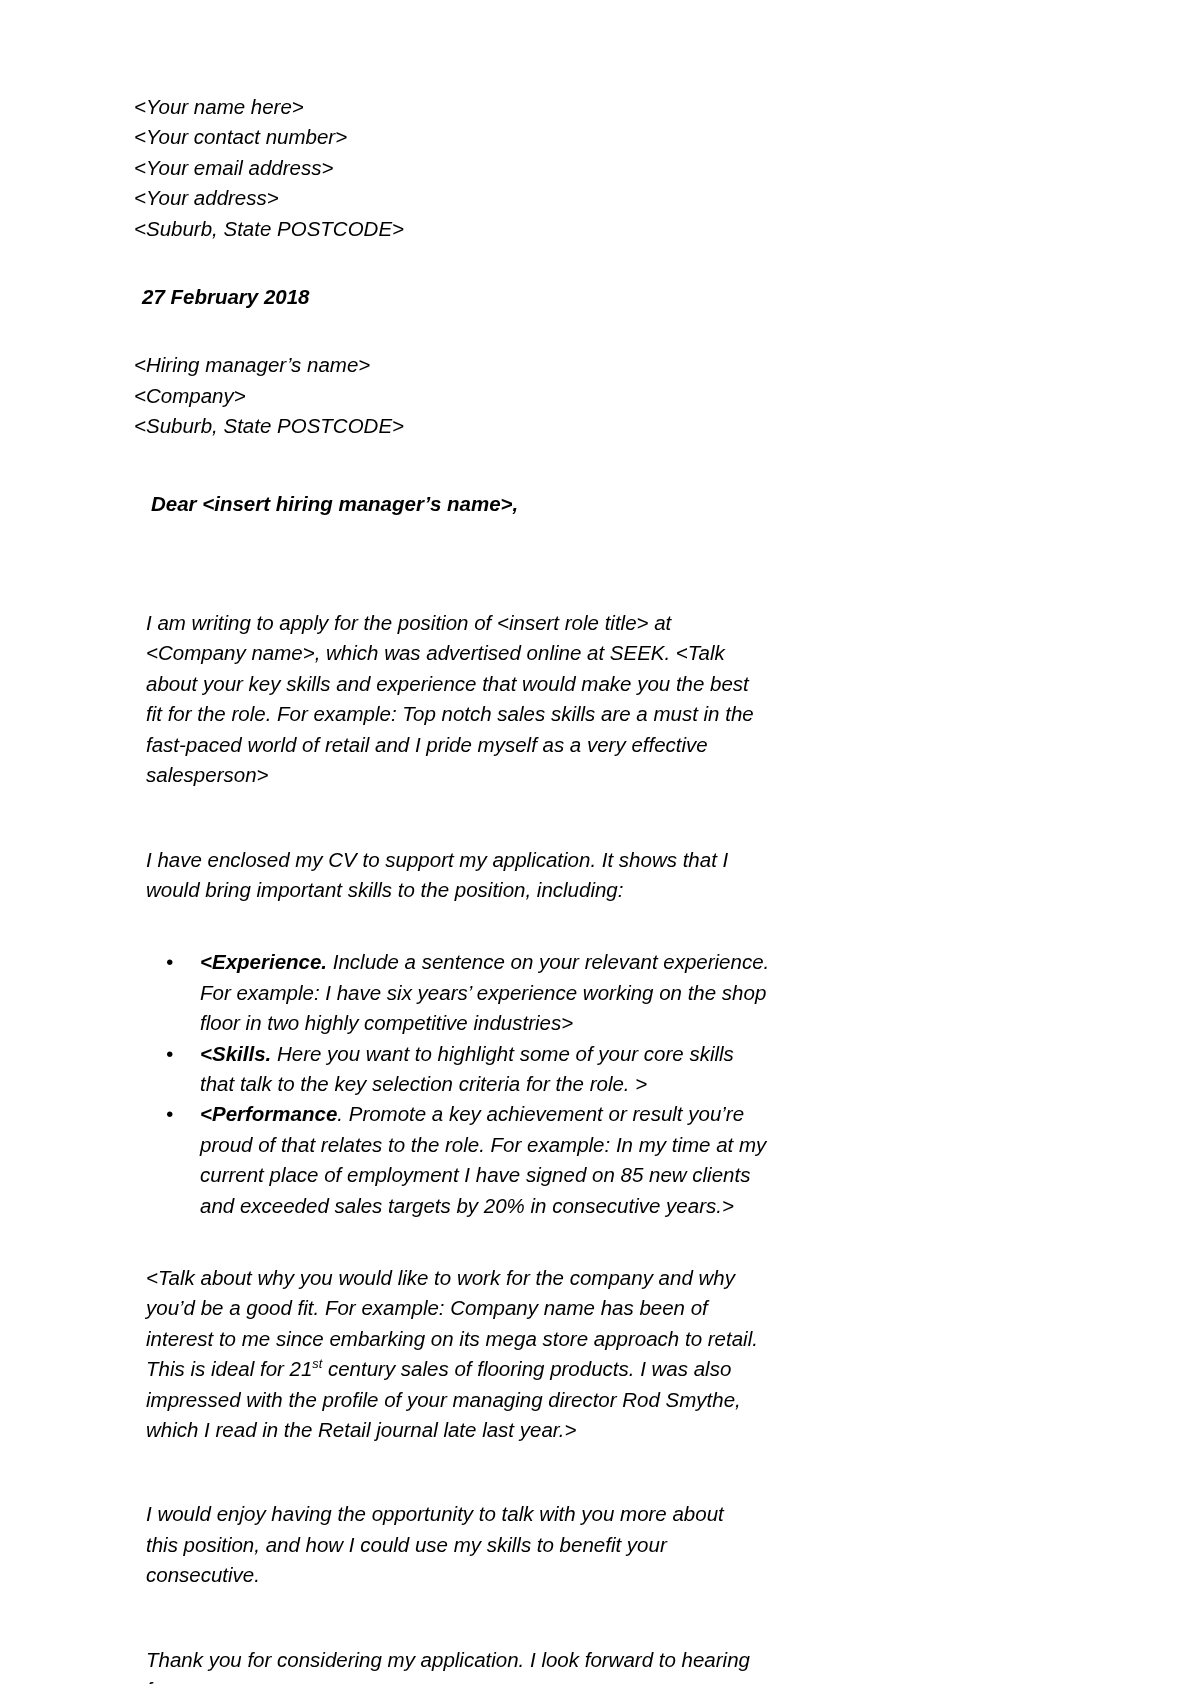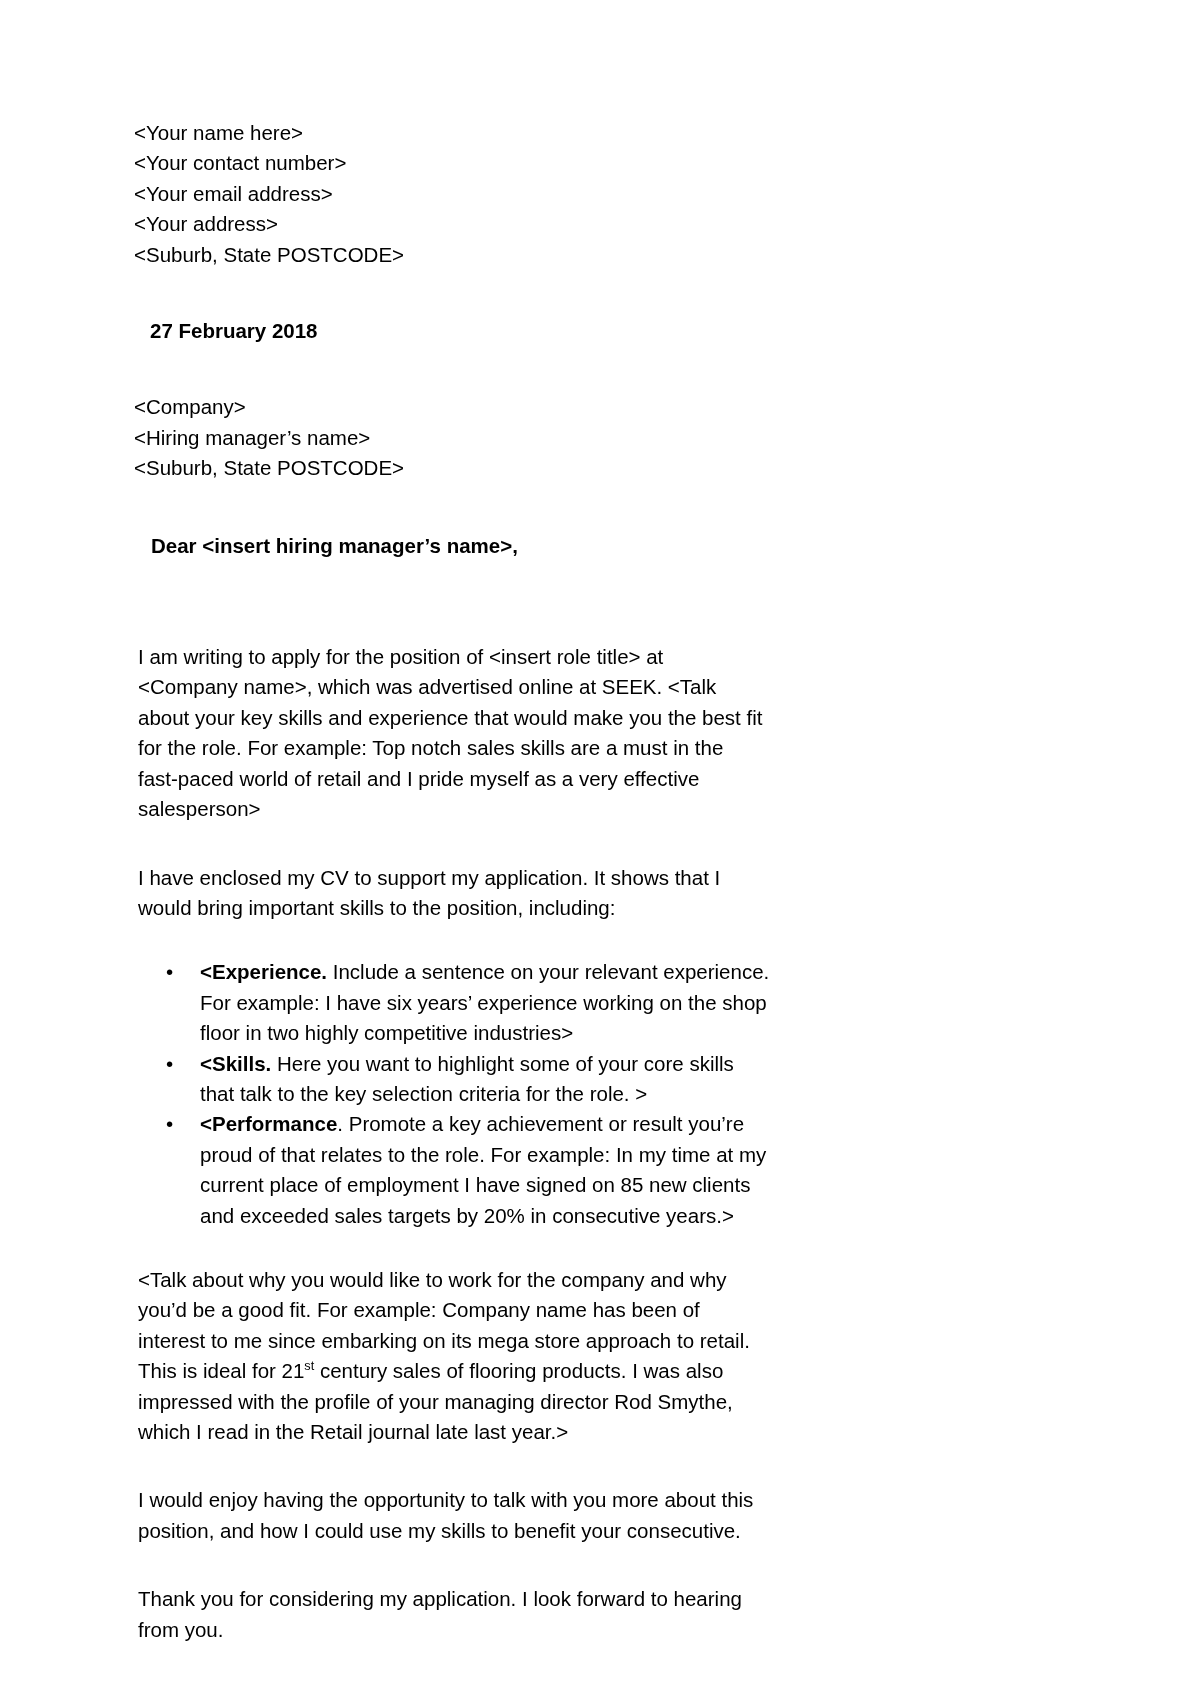--- a/index.html
+++ b/index.html
@@ -20,7 +20,8 @@
     height: 1684px;
     background: #ffffff;
     box-sizing: border-box;
-    padding: 118px 196px 0 134px;
+    padding: 92px 196px 0 134px;
+    font-style: italic;
   }
   .doc-body {
     font-size: 20.5px;

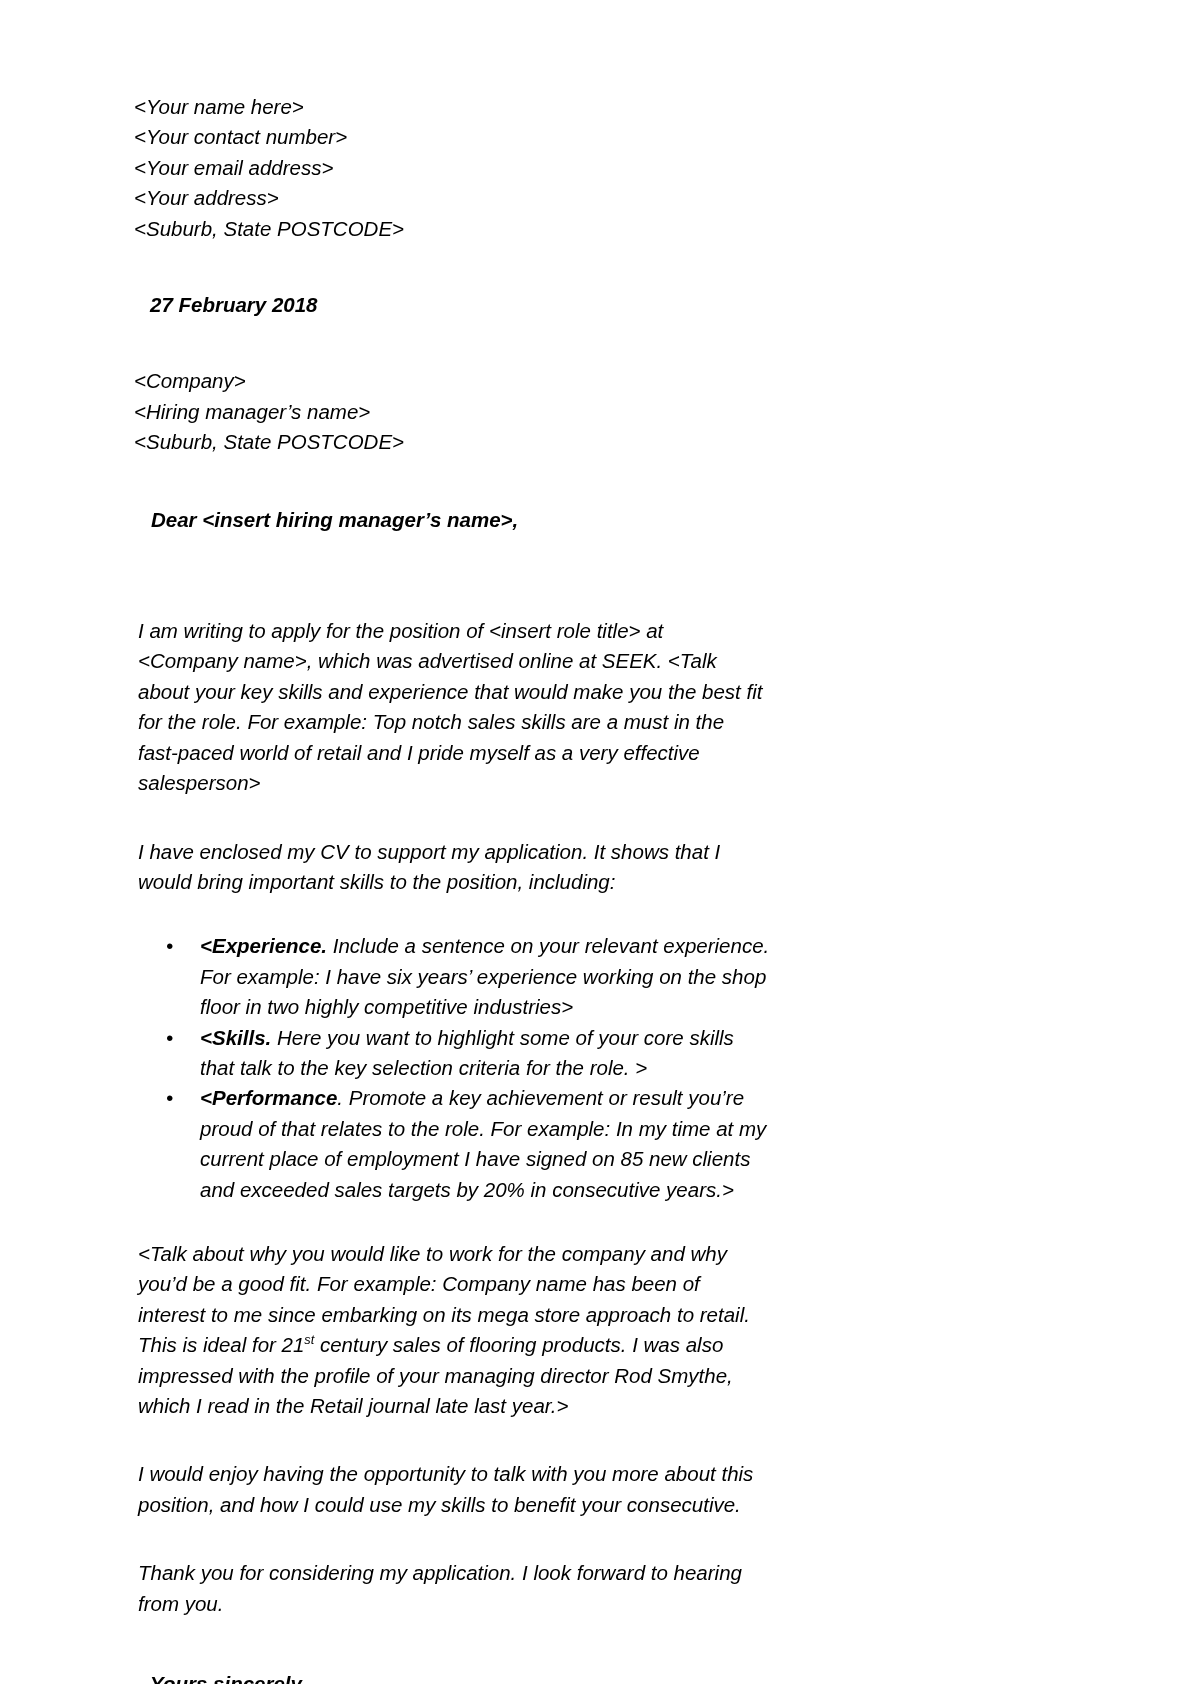--- a/index.html
+++ b/index.html
@@ -38,7 +38,7 @@
   .gap-md { height: 30px; }
   .date-line {
     font-weight: bold;
-    margin: 16px;
+    margin: 8px;
   }
   .salutation,
   .subject-line {

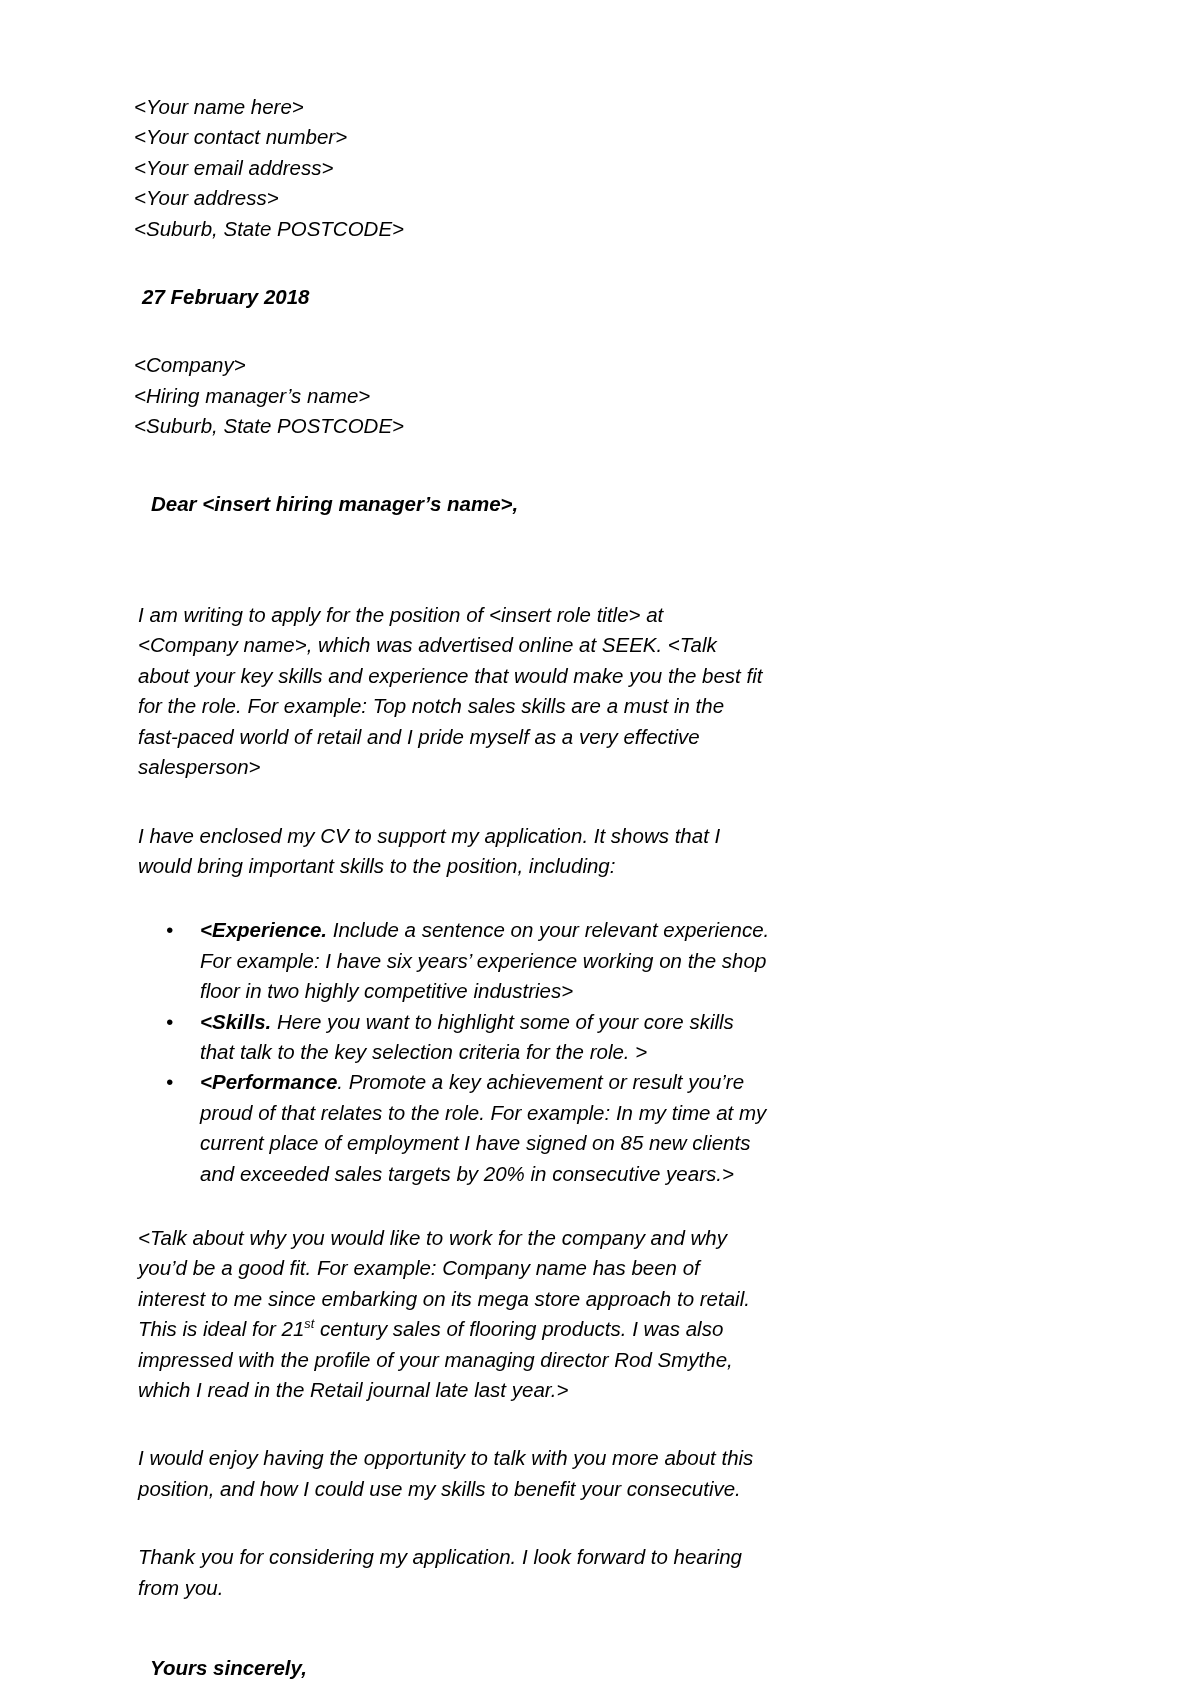--- a/index.html
+++ b/index.html
@@ -100,8 +100,8 @@
     <div class="gap-sm"></div>
 
     <div class="addr-block">
+      <span class="addr-line">&lt;Hiring manager’s name&gt;</span>
       <span class="addr-line">&lt;Company&gt;</span>
-      <span class="addr-line">&lt;Hiring manager’s name&gt;</span>
       <span class="addr-line">&lt;Suburb, State POSTCODE&gt;</span>
     </div>
 

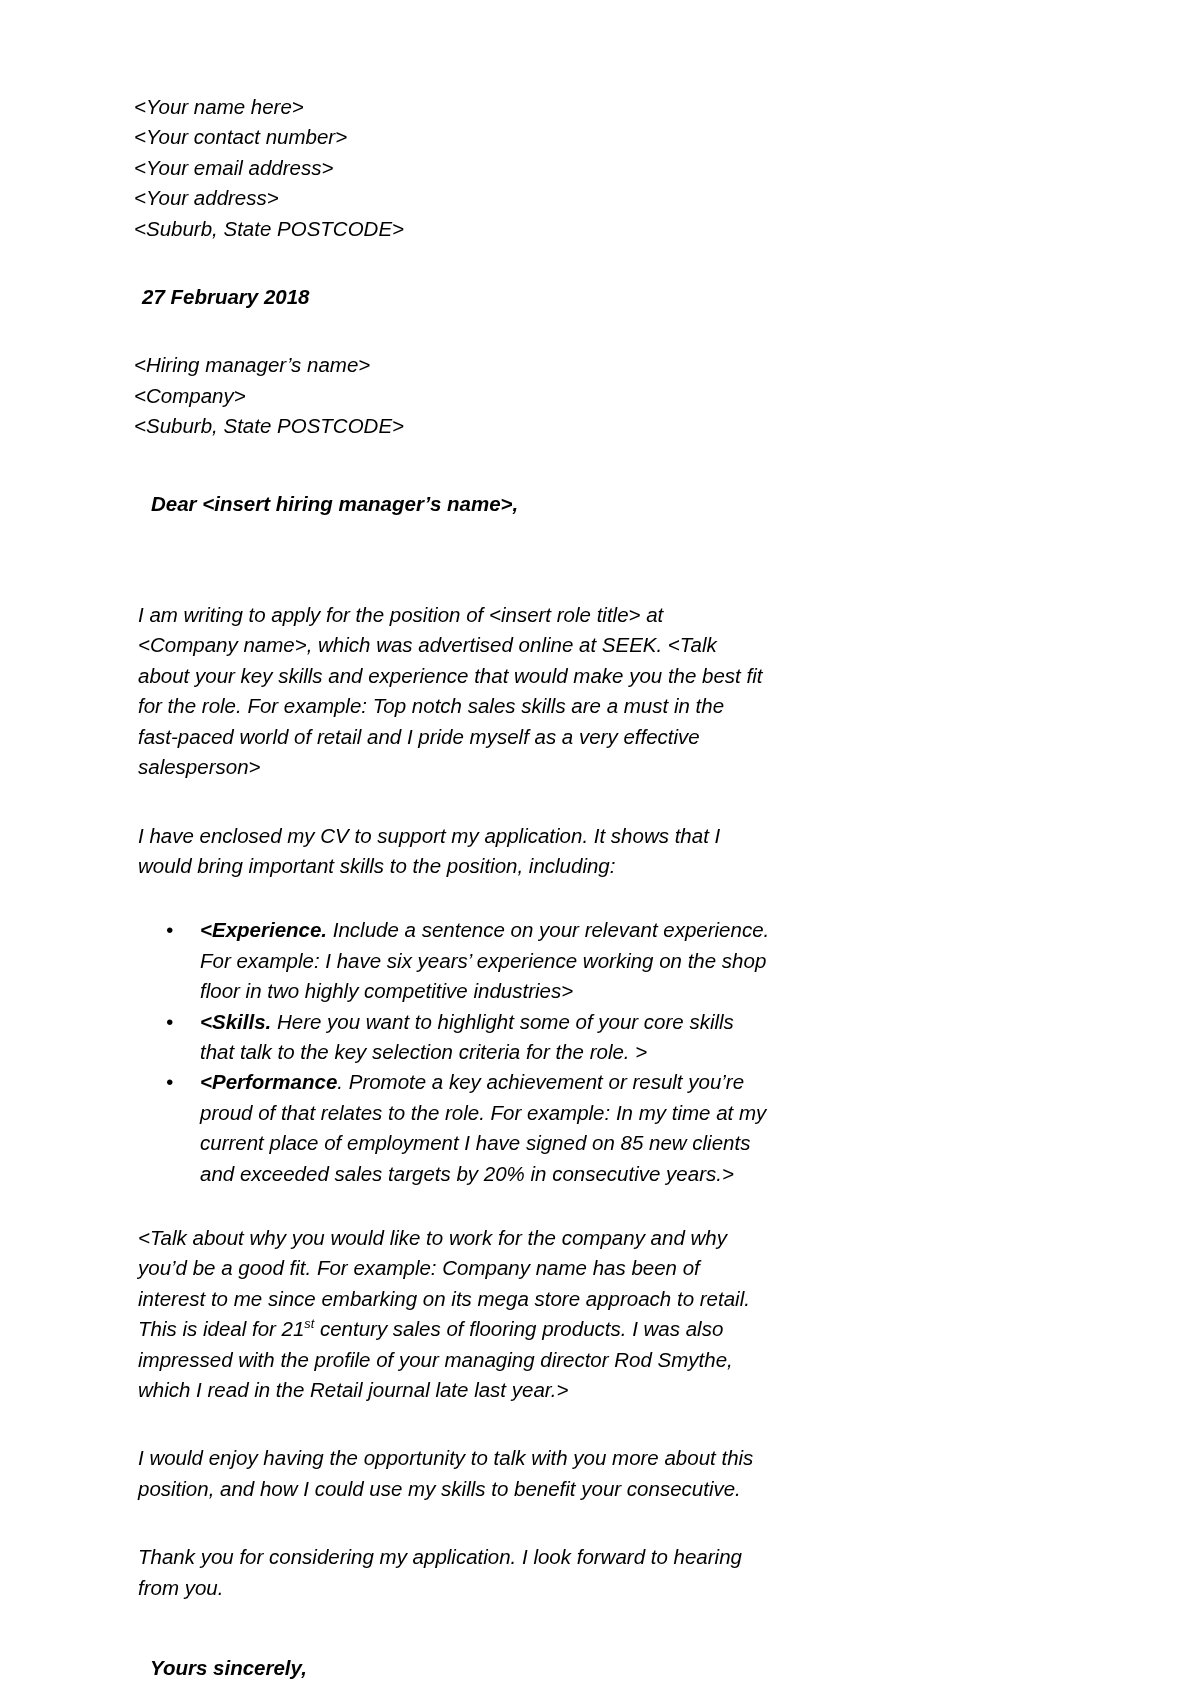--- a/index.html
+++ b/index.html
@@ -46,7 +46,7 @@
     margin: 17px;
   }
   p.para {
-    margin: 4px;
+    margin: 12px;
     text-align: left;
   }
   ul.bullets {

